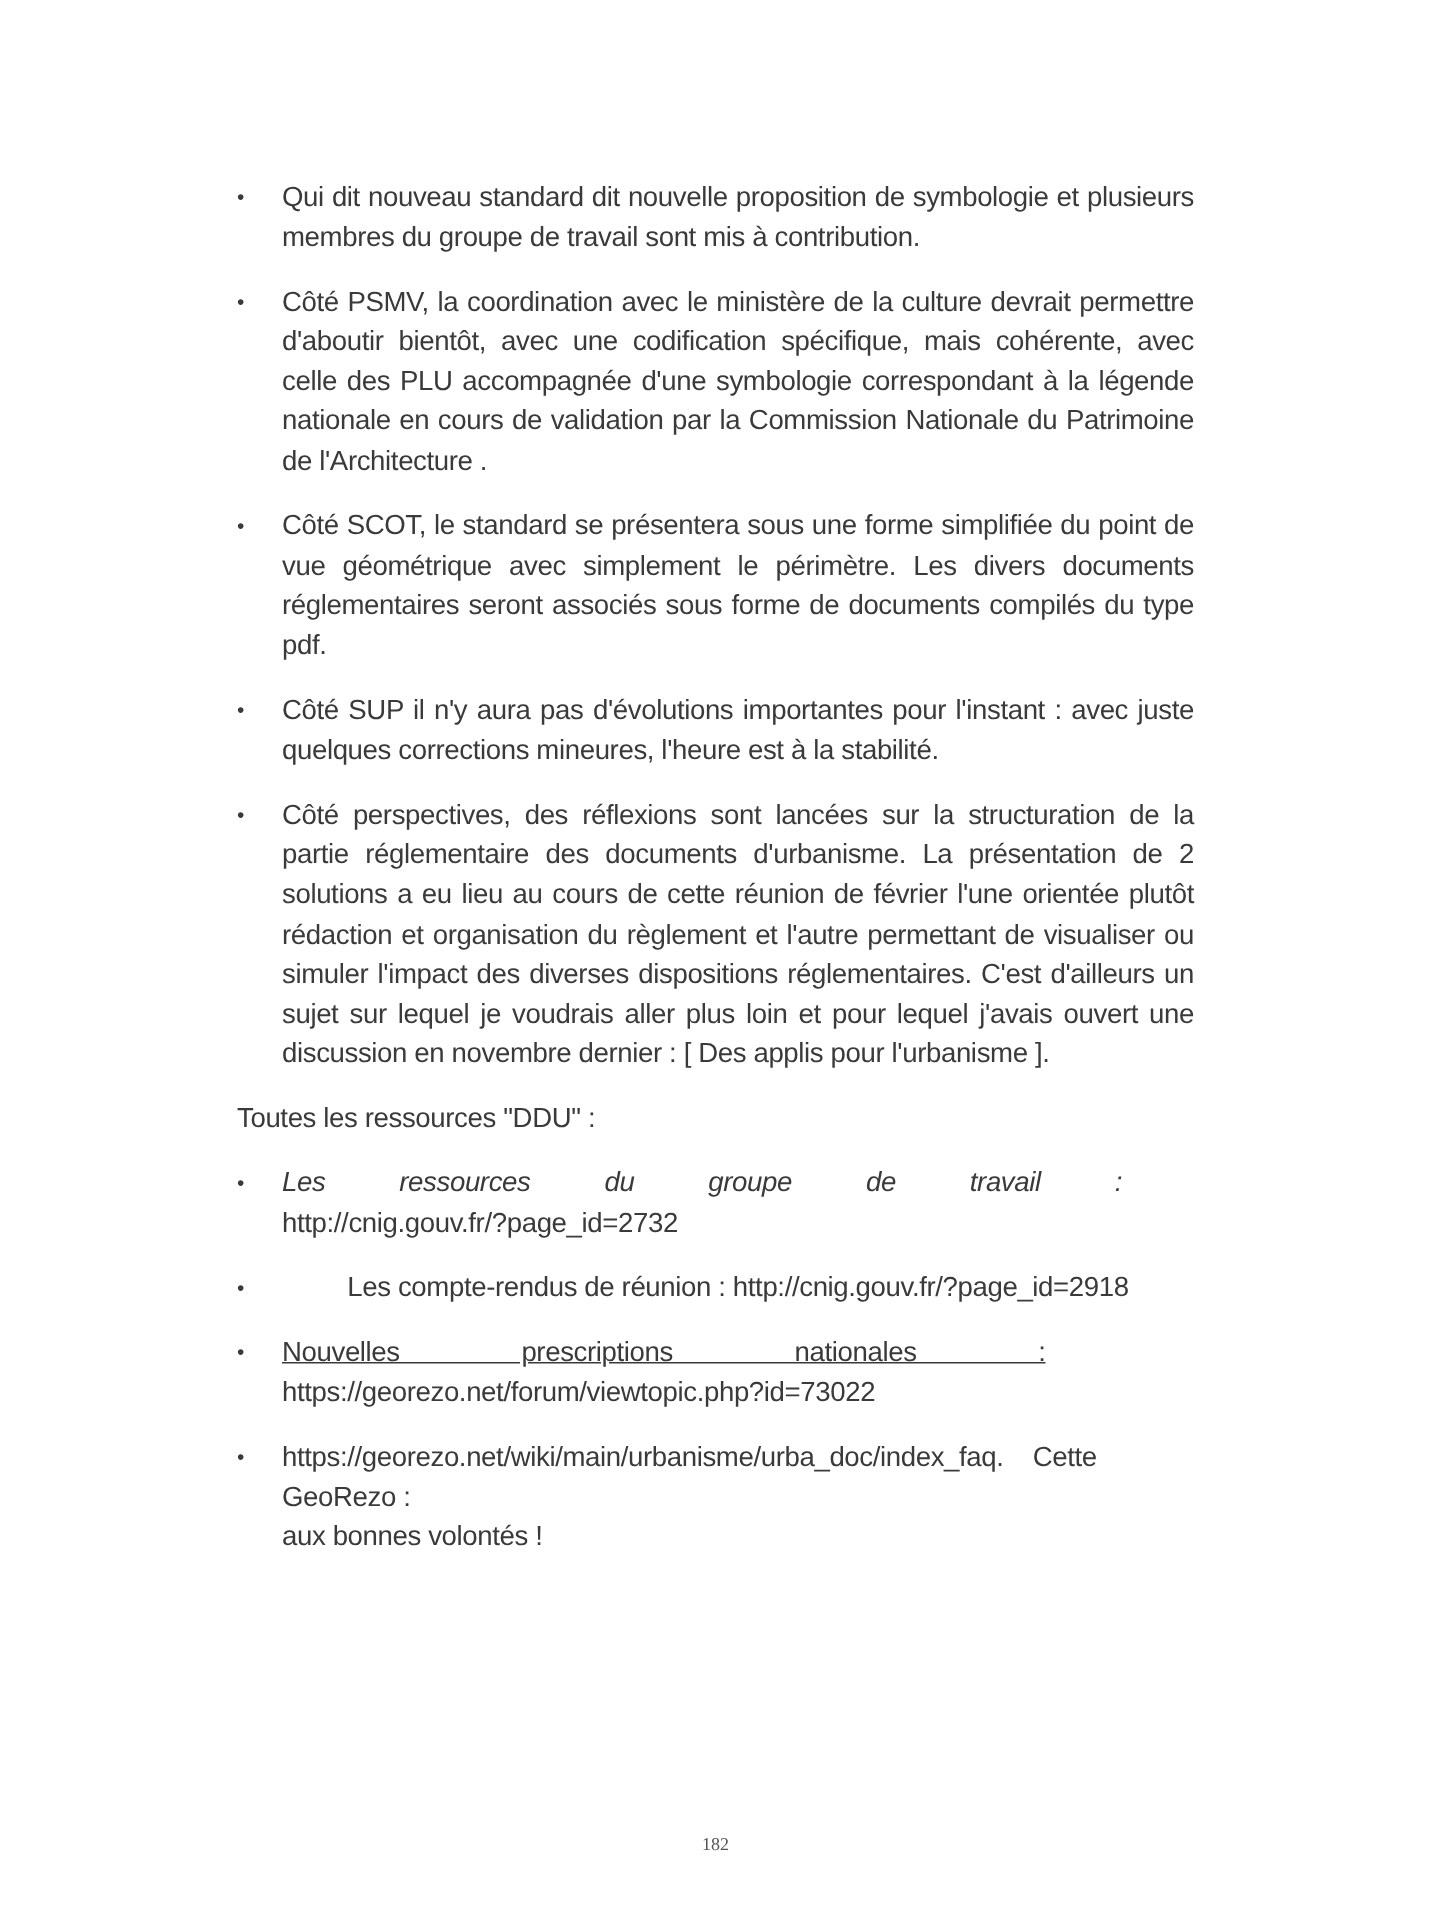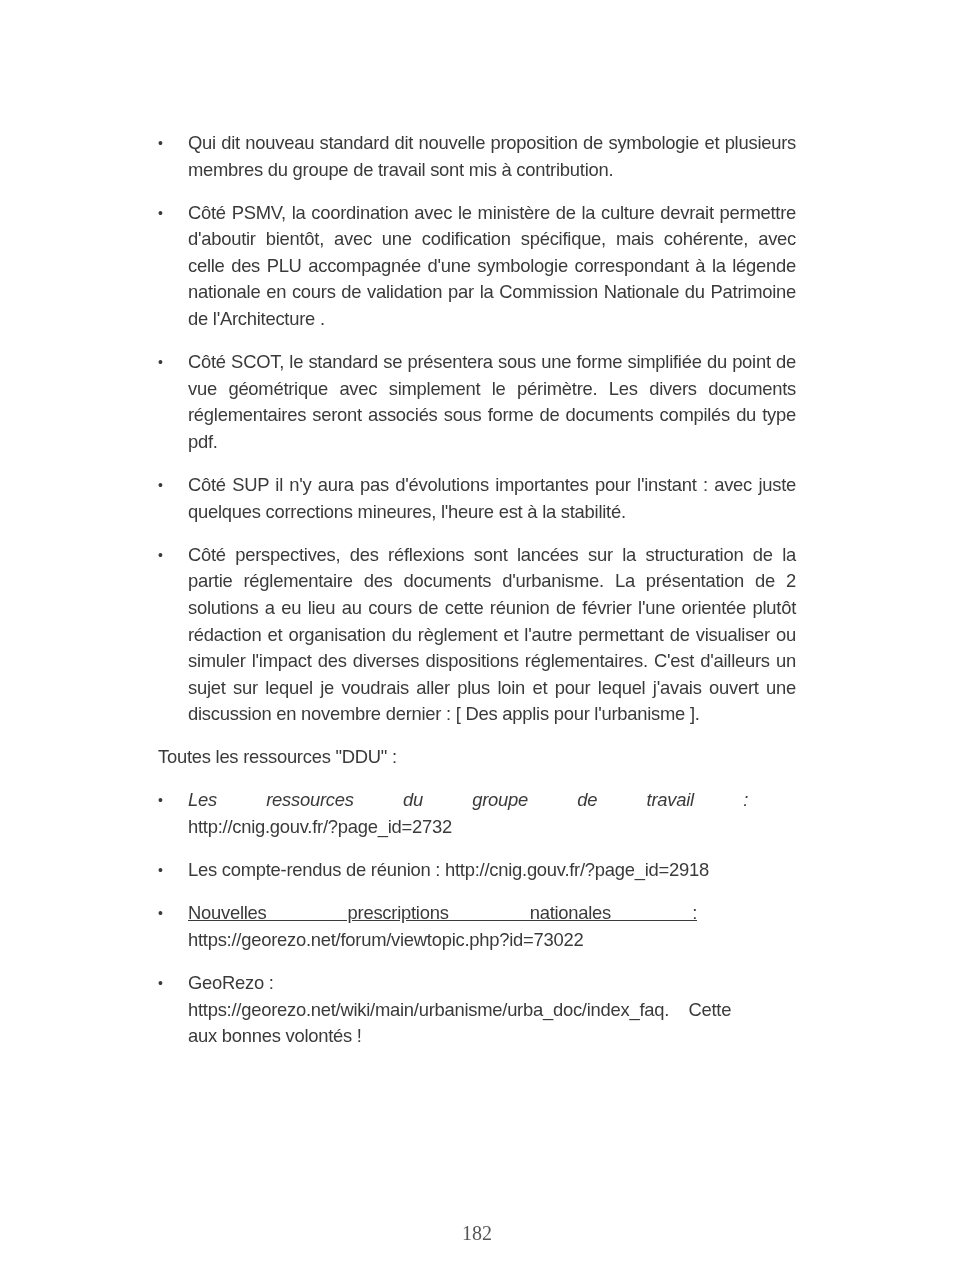--- a/index.html
+++ b/index.html
@@ -49,7 +49,6 @@
       display: block;
       text-align: justify;
       word-wrap: break-word;
-      margin-top: 12px;
     }
     .plain-para {
       margin: 0 0 16.5px 0;

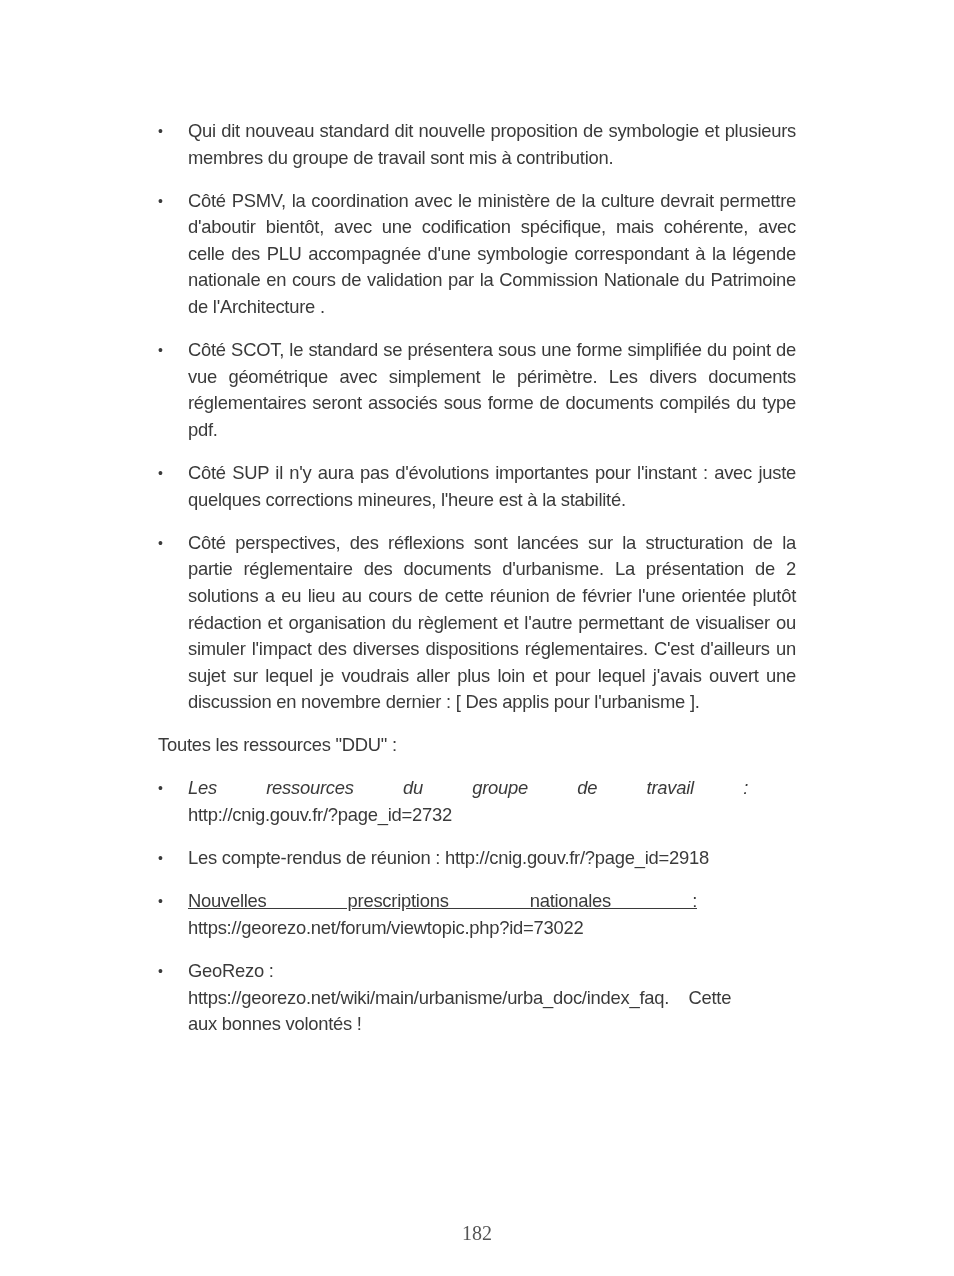--- a/index.html
+++ b/index.html
@@ -111,7 +111,7 @@
       </li>
       <li class="bullet-item">
         <span class="bullet">•</span>
-        <span class="text" style="text-align:left;">Les compte-rendus de réunion : http://cnig.gouv.fr/?page_id=2918</span>
+        <span class="text" style="text-align:center;">Les compte-rendus de réunion : http://cnig.gouv.fr/?page_id=2918</span>
       </li>
       <li class="bullet-item">
         <span class="bullet">•</span>

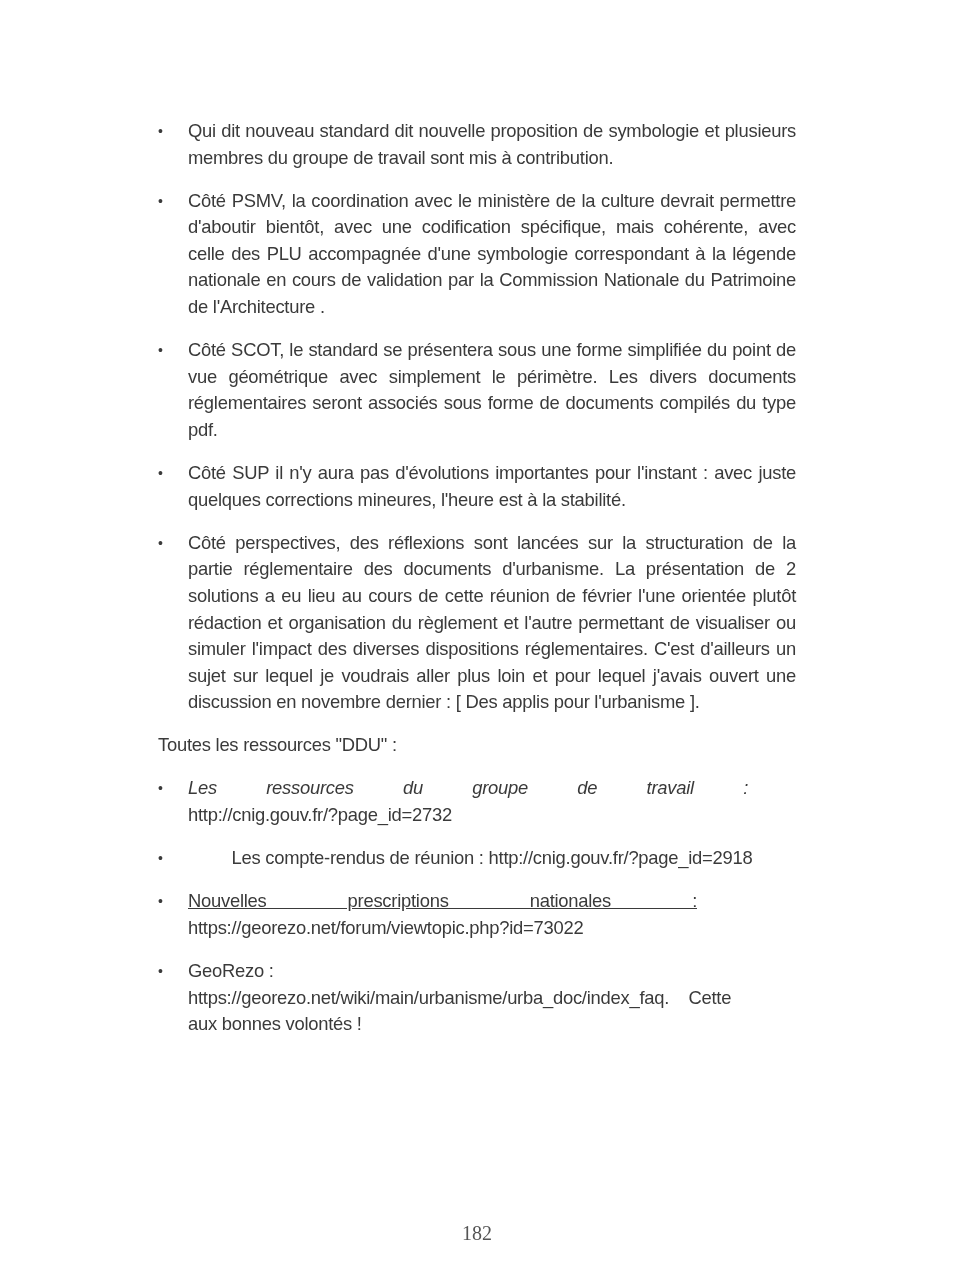--- a/index.html
+++ b/index.html
@@ -123,8 +123,8 @@
       <li class="bullet-item">
         <span class="bullet">•</span>
         <span class="text lines">
+          <span style="white-space:pre;">https://georezo.net/wiki/main/urbanisme/urba_doc/index_faq.    Cette</span>
           <span>GeoRezo :</span>
-          <span style="white-space:pre;">https://georezo.net/wiki/main/urbanisme/urba_doc/index_faq.    Cette</span>
           <span>aux bonnes volontés !</span>
         </span>
       </li>

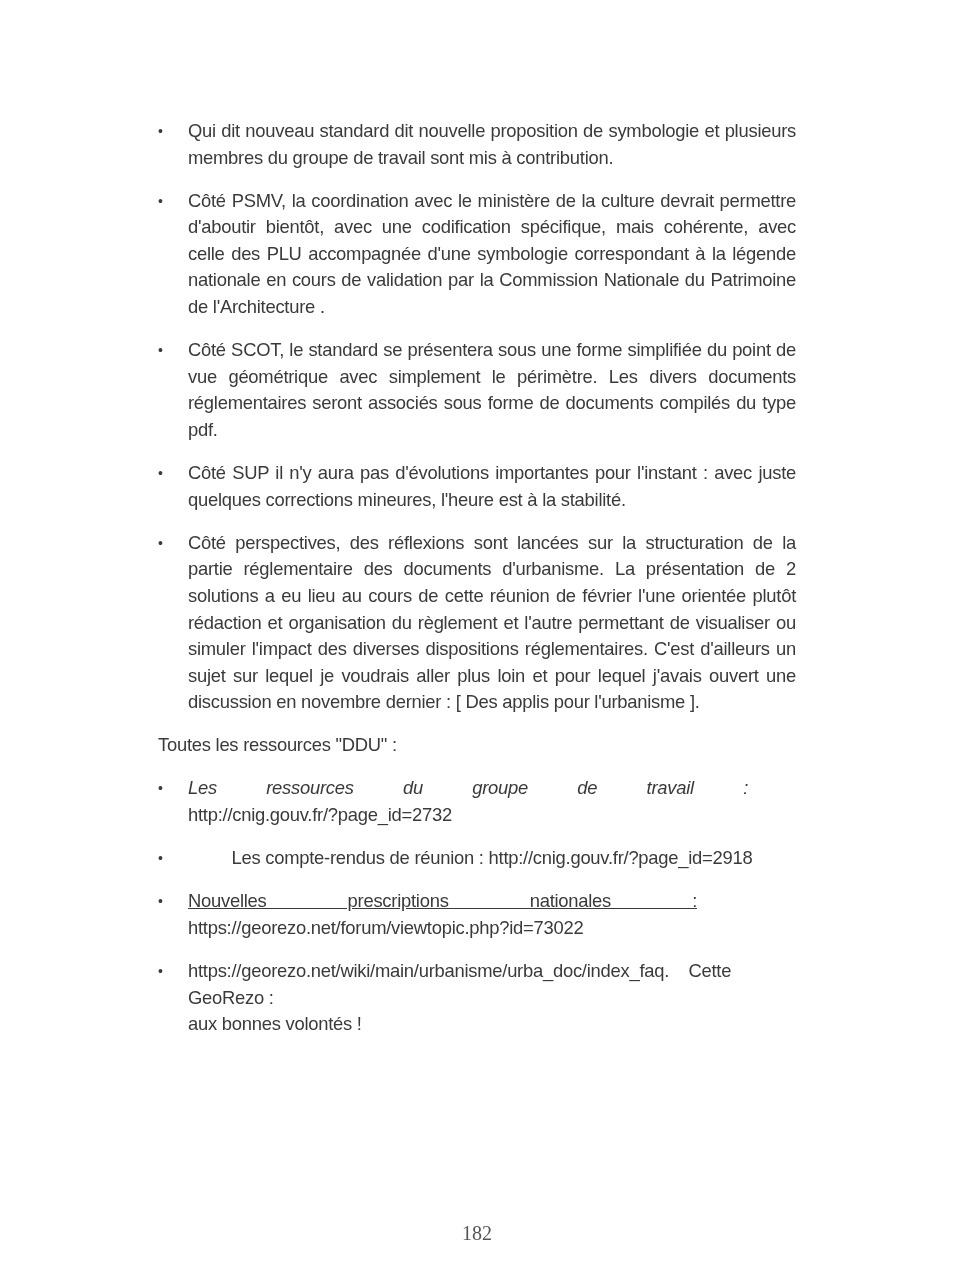--- a/index.html
+++ b/index.html
@@ -60,7 +60,7 @@
       top: 1222px;
       text-align: center;
       font-family: "Liberation Serif", serif;
-      font-size: 20px;
+      font-size: 12px;
       color: #555555;
     }
     .justify-spread {

